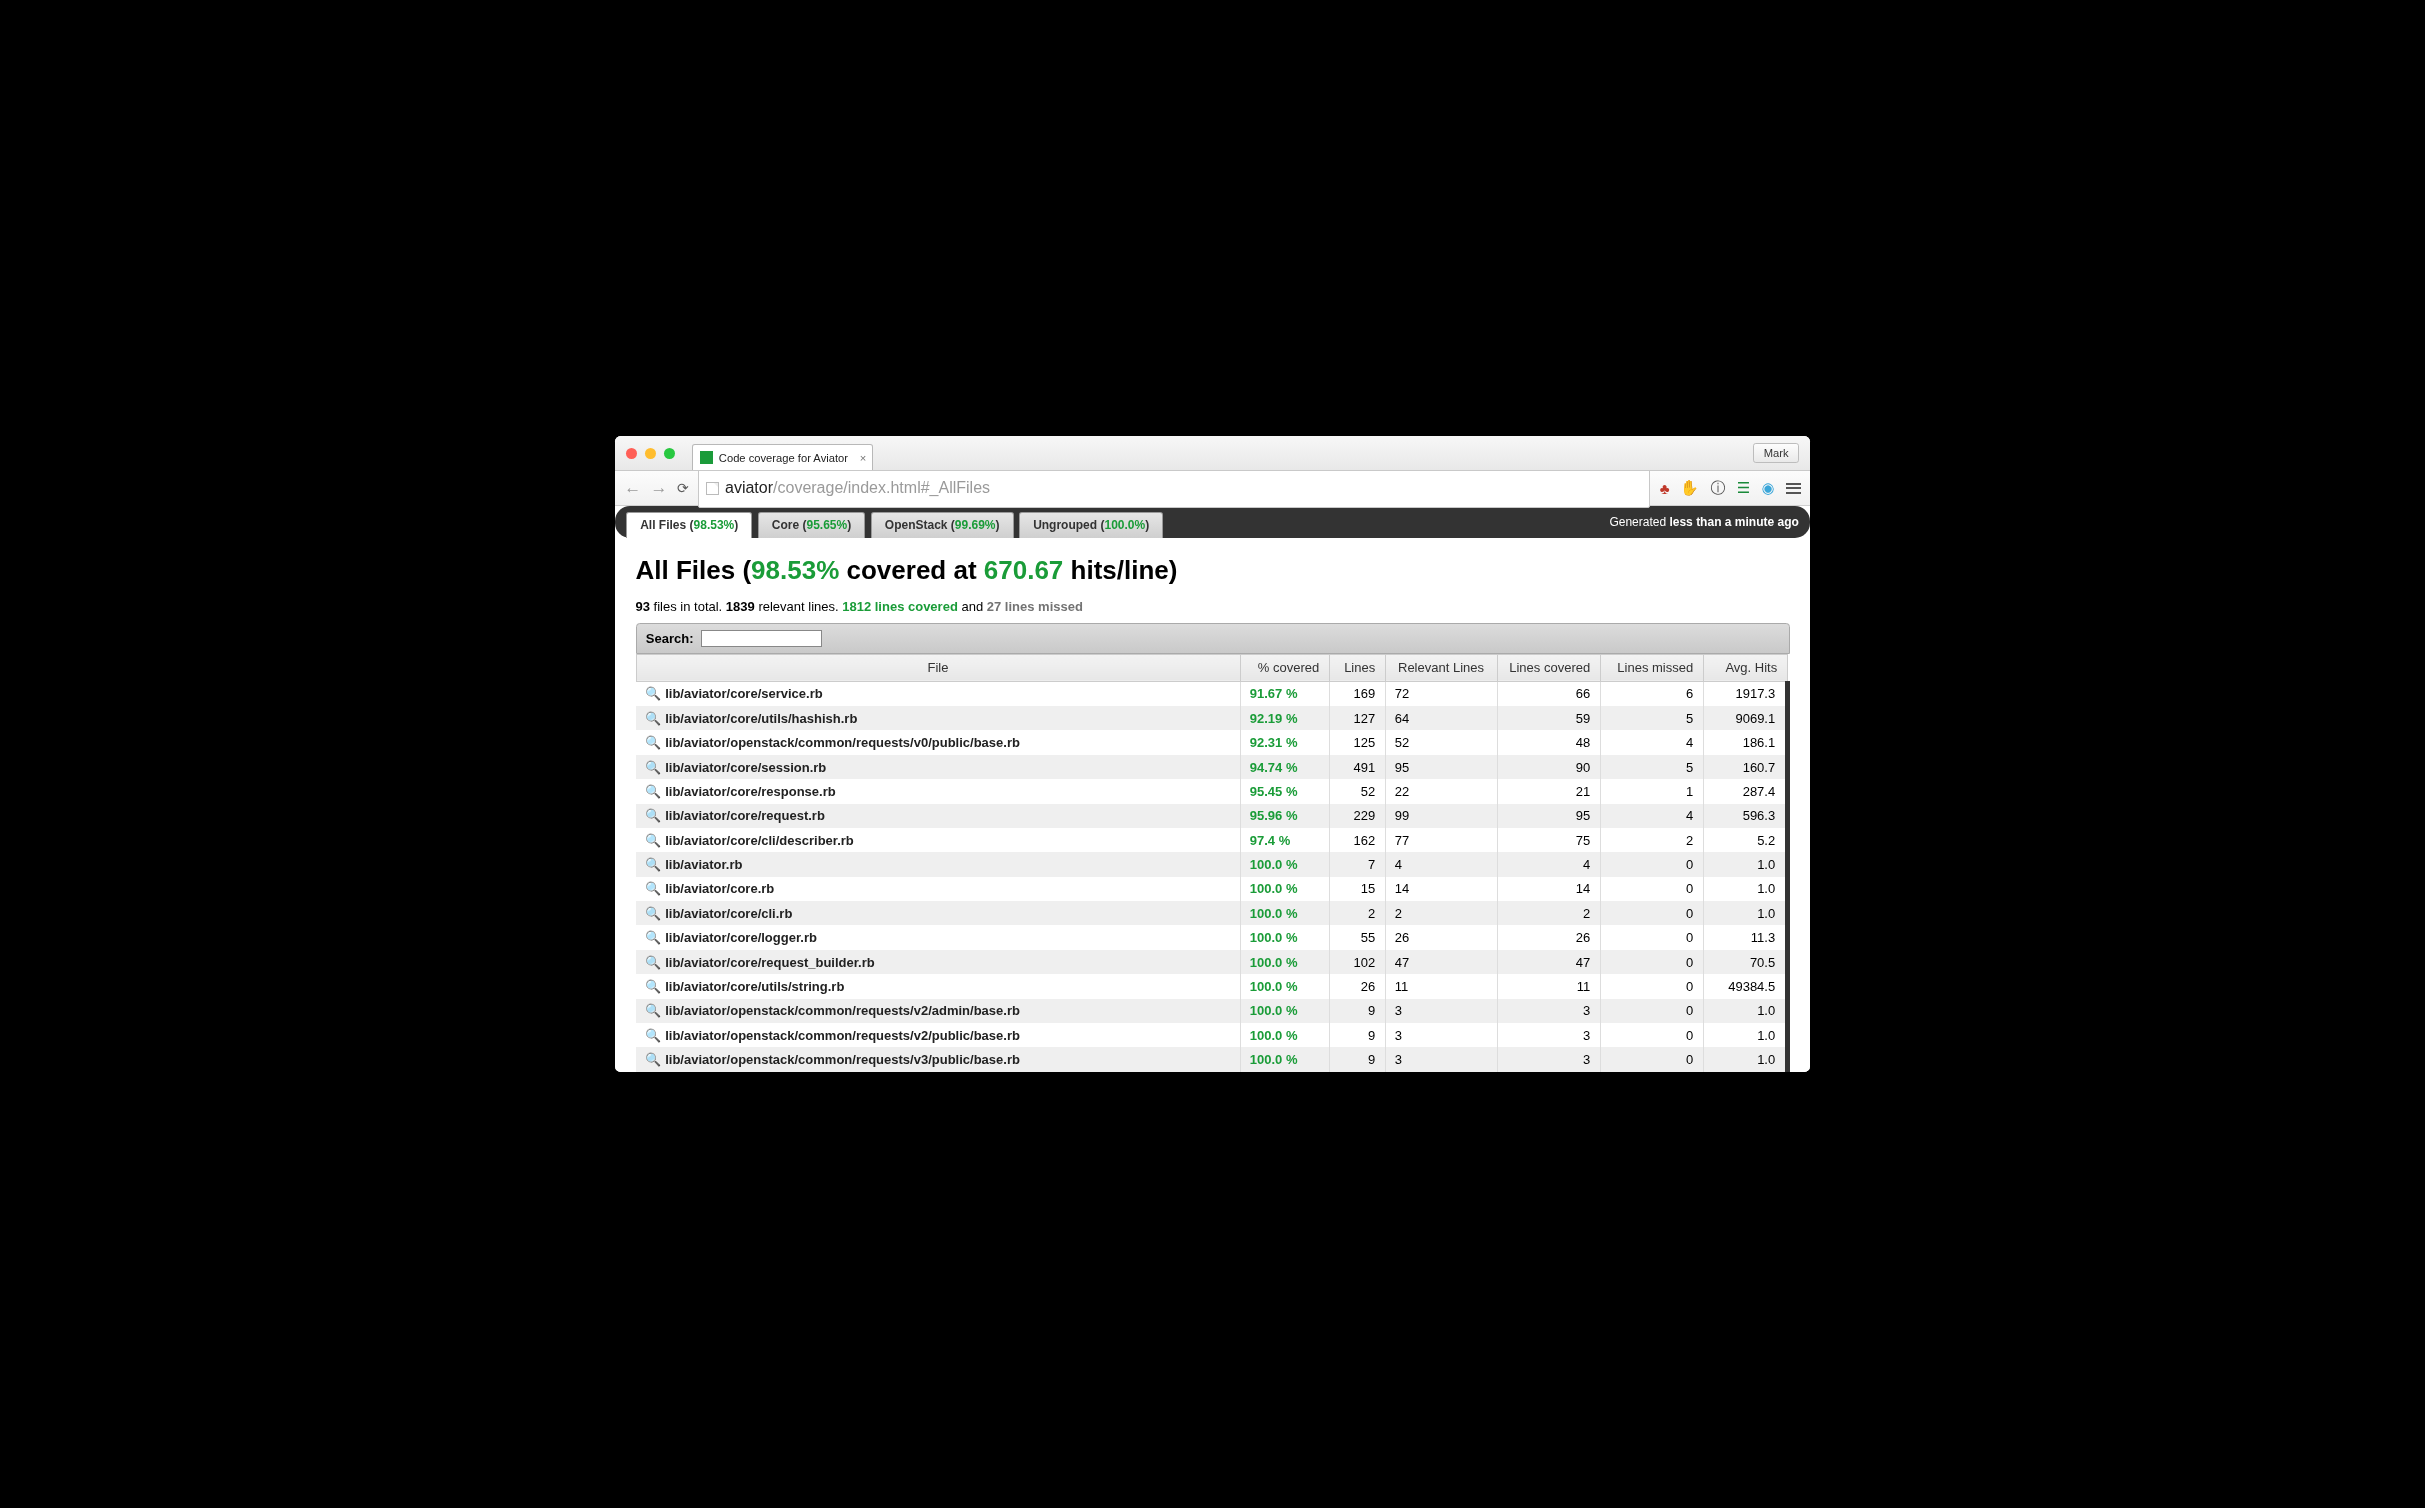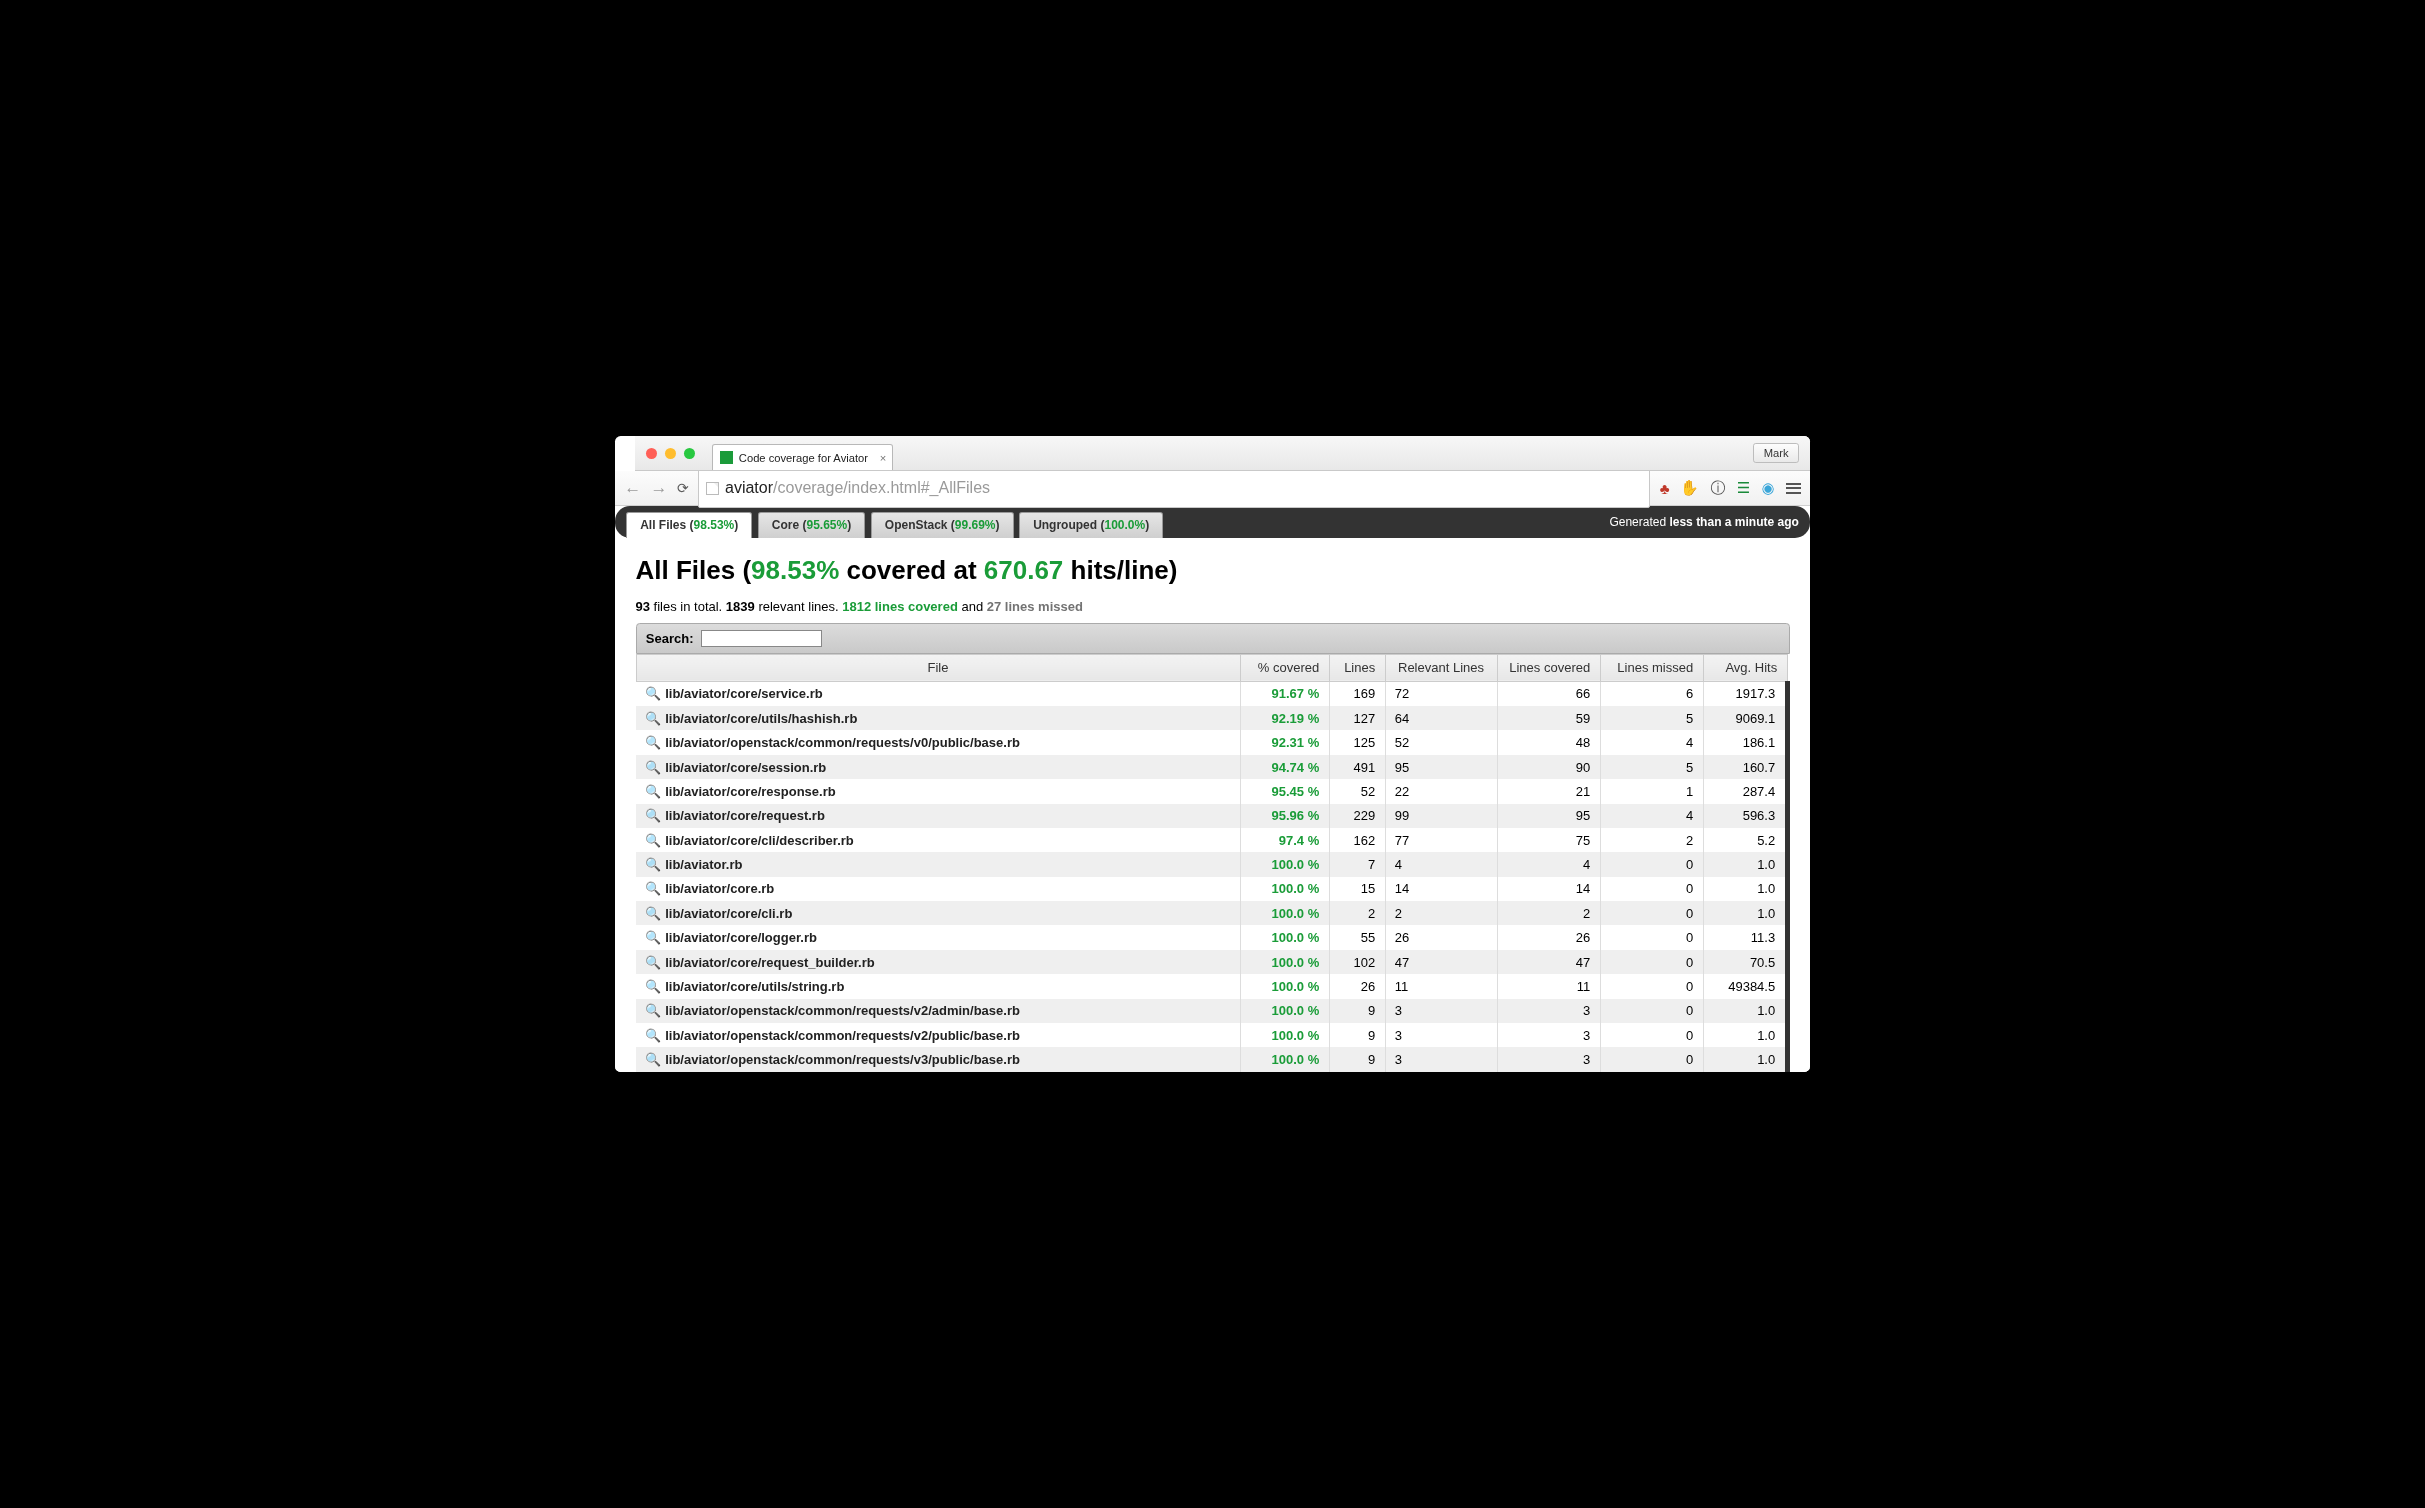--- a/index.html
+++ b/index.html
@@ -6,7 +6,7 @@
   body { background: #000; font-family: "Lucida Grande", "Segoe UI", Arial, sans-serif; display: flex; align-items: center; justify-content: center; min-height: 100vh; padding: 37px; }
   .window { width: 1195px; background: #fff; border-radius: 5.6px; overflow: hidden; box-shadow: 0 18.7px 56px rgba(0,0,0,0.5); }
   
-  .titlebar { background: linear-gradient(#f7f7f7, #e8e8e8); height: 35px; display: flex; align-items: center; padding: 0 11.2px; border-bottom: 0.9px solid #c9c9c9; position: relative; margin-left: 20px; }
+  .titlebar { background: linear-gradient(#f7f7f7, #e8e8e8); height: 35px; display: flex; align-items: center; padding: 0 11.2px; border-bottom: 0.9px solid #c9c9c9; position: relative; }
   .traffic { display: flex; gap: 7.5px; }
   .dot { width: 11.2px; height: 11.2px; border-radius: 50%; }
   .dot.red { background: #ff5f57; }

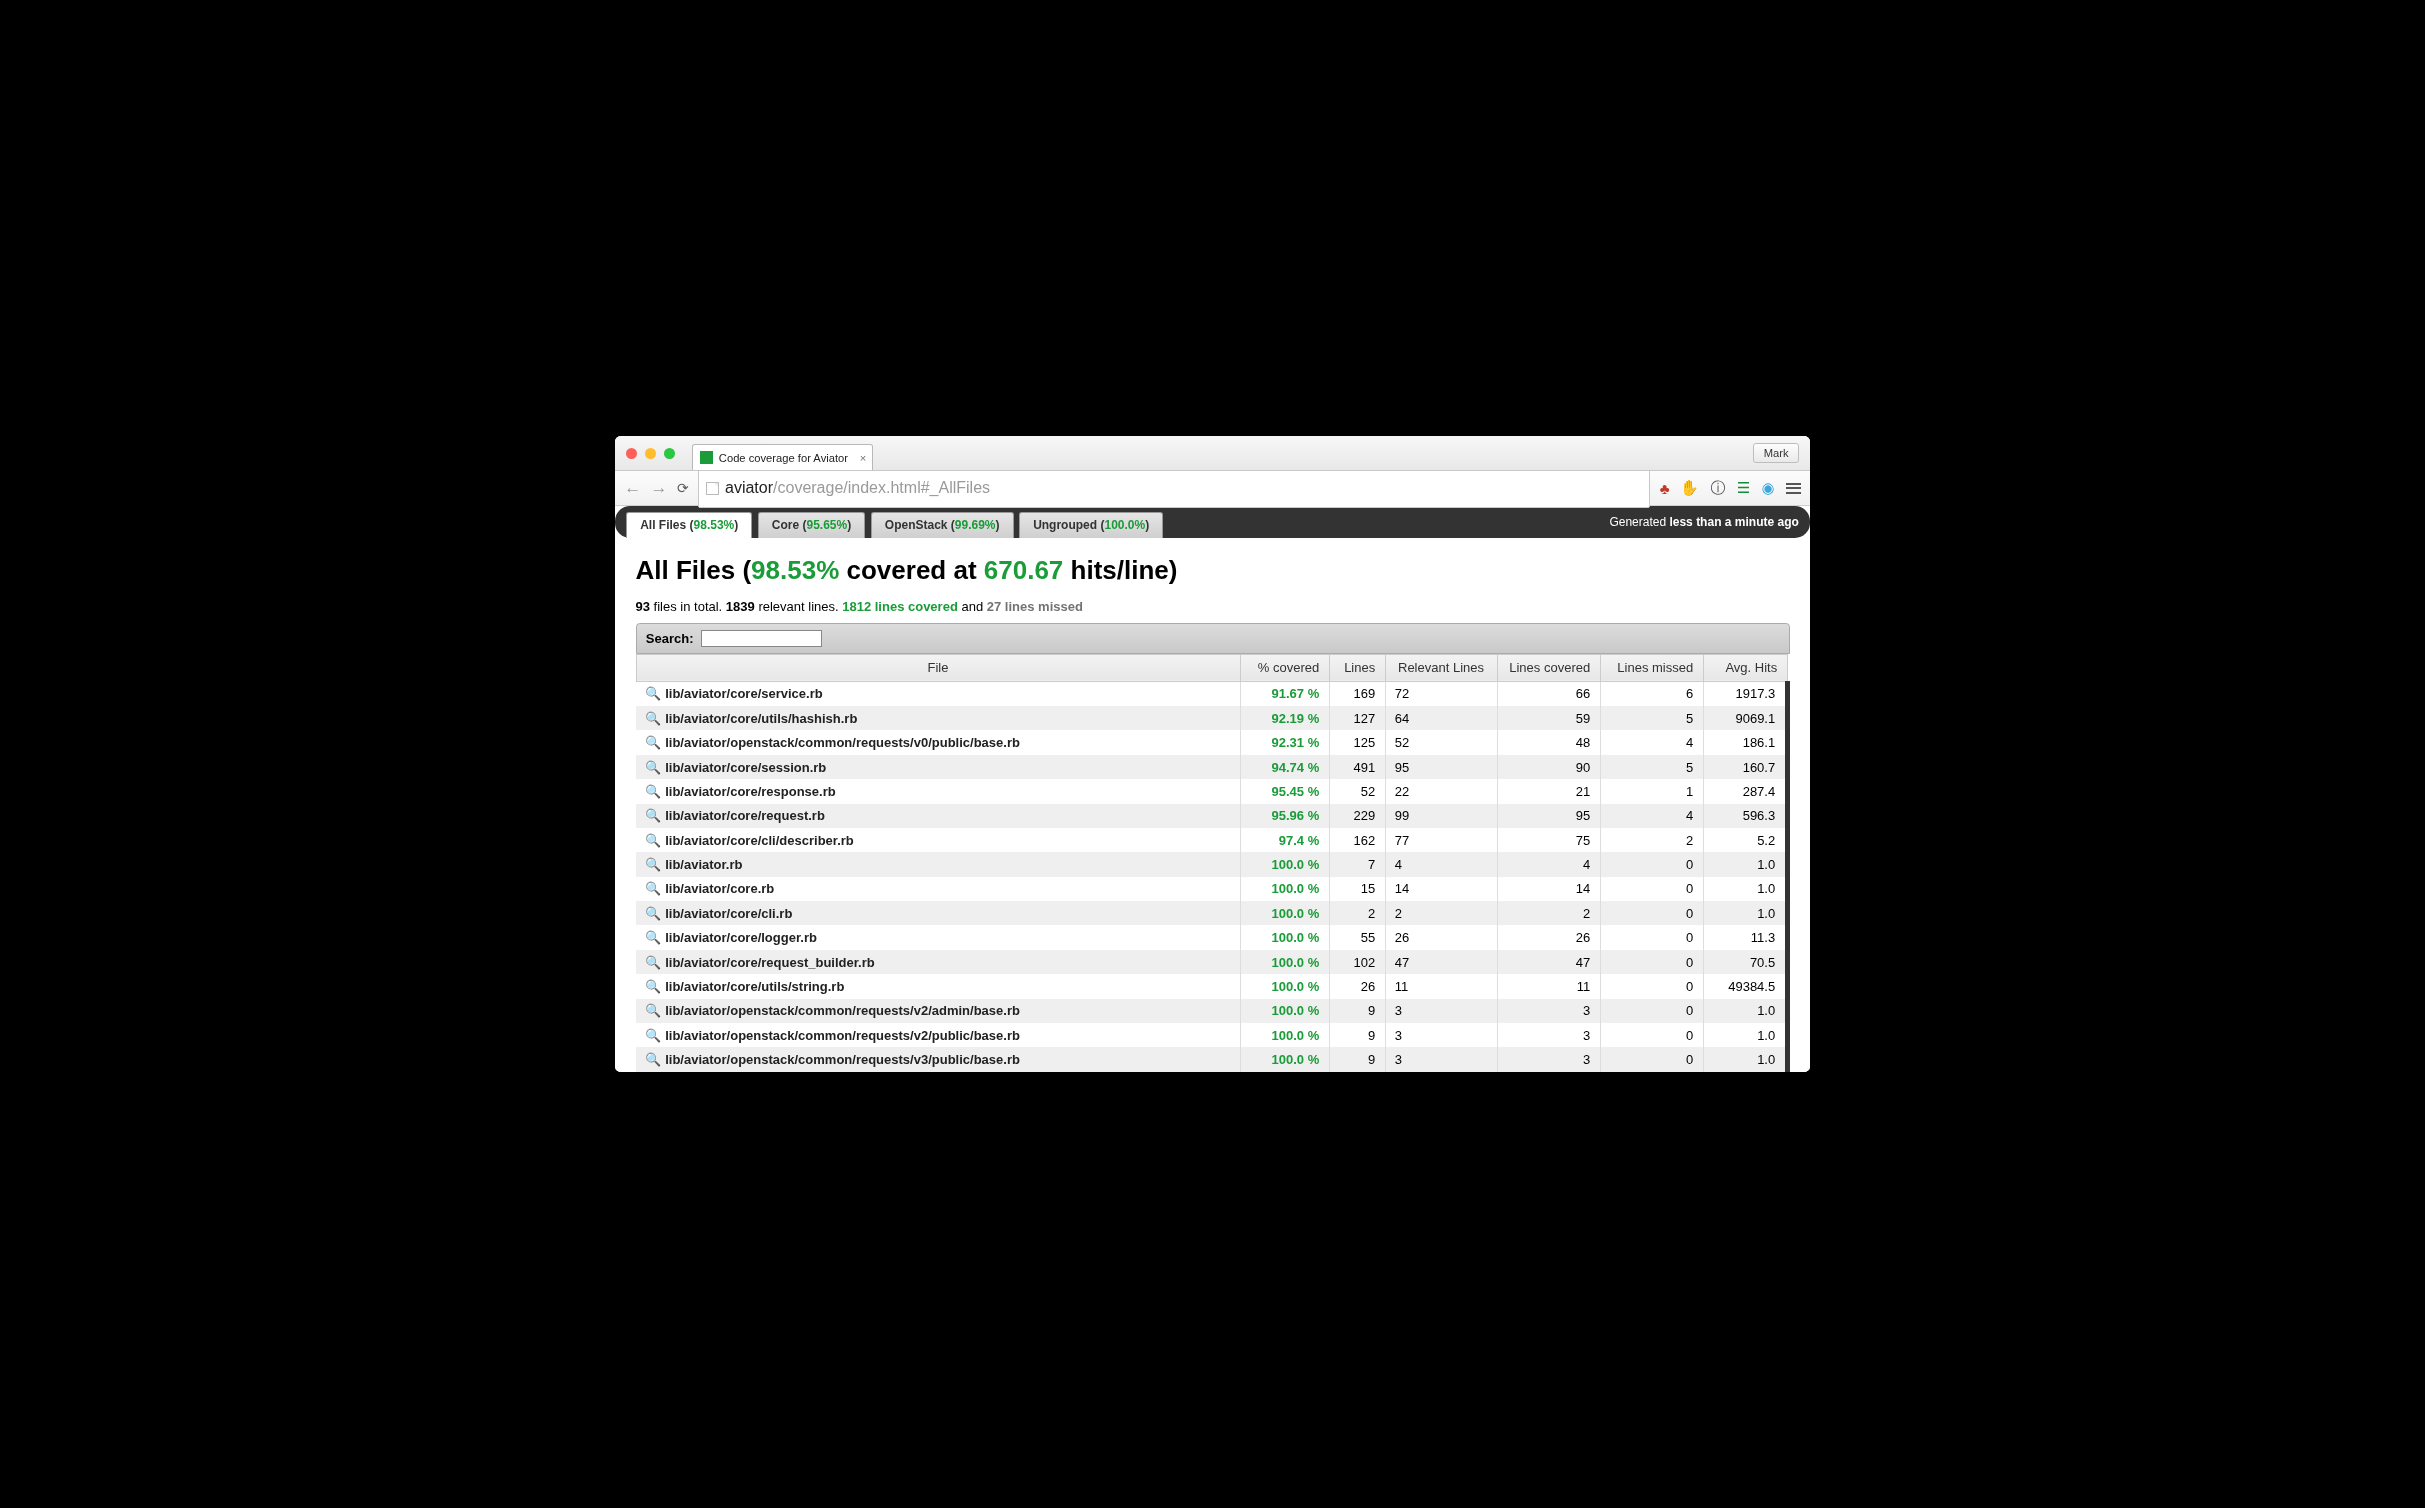--- a/index.html
+++ b/index.html
@@ -53,7 +53,7 @@
   tbody tr { border-right: 5.6px solid #333; }
   td.file { font-weight: bold; color: #222; }
   td.file .mag { color: #888; margin-right: 3.7px; }
-  td.pct { font-weight: bold; color: #1a9c38; text-align: right; }
+  td.pct { font-weight: bold; color: #1a9c38; }
   td.num { text-align: left; padding-left: 9.3px; }
   td.numr { text-align: right; }
   .col-pct { width: 89px; }

